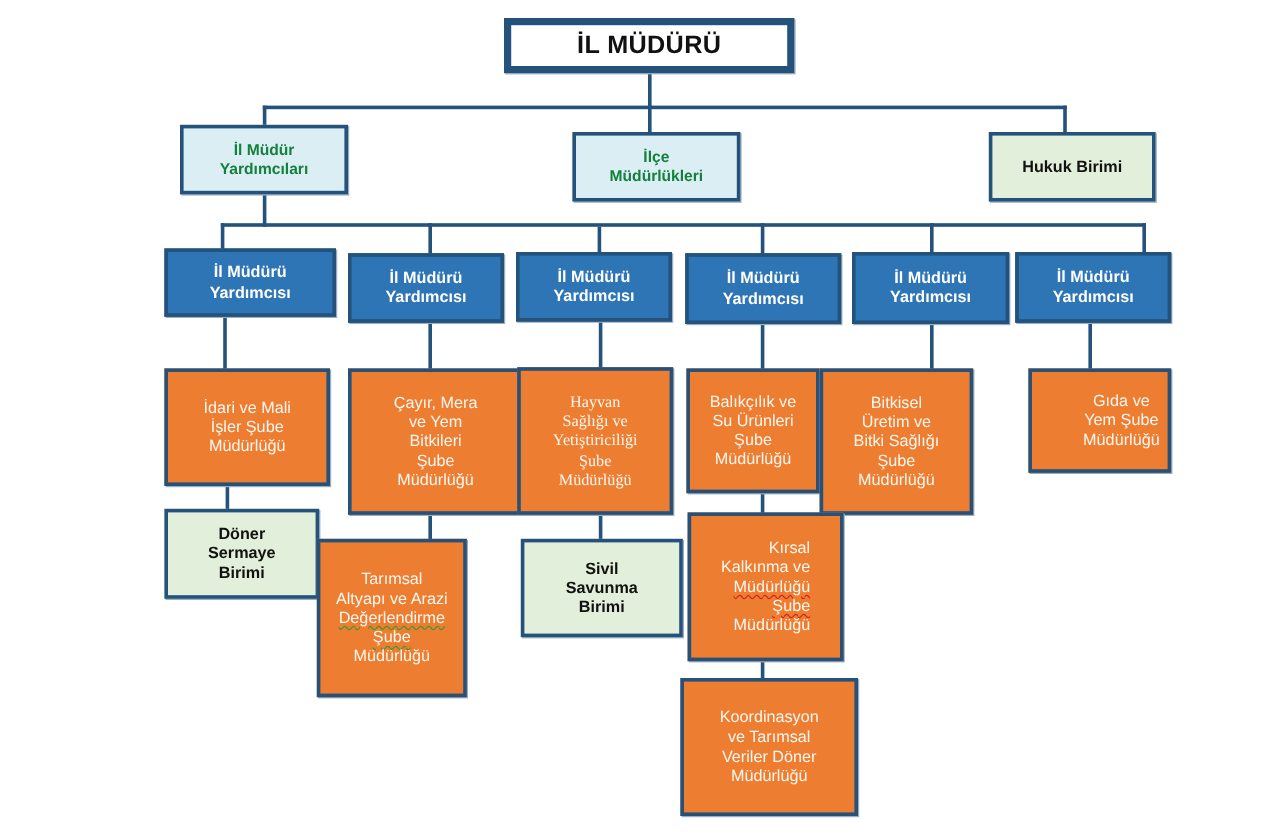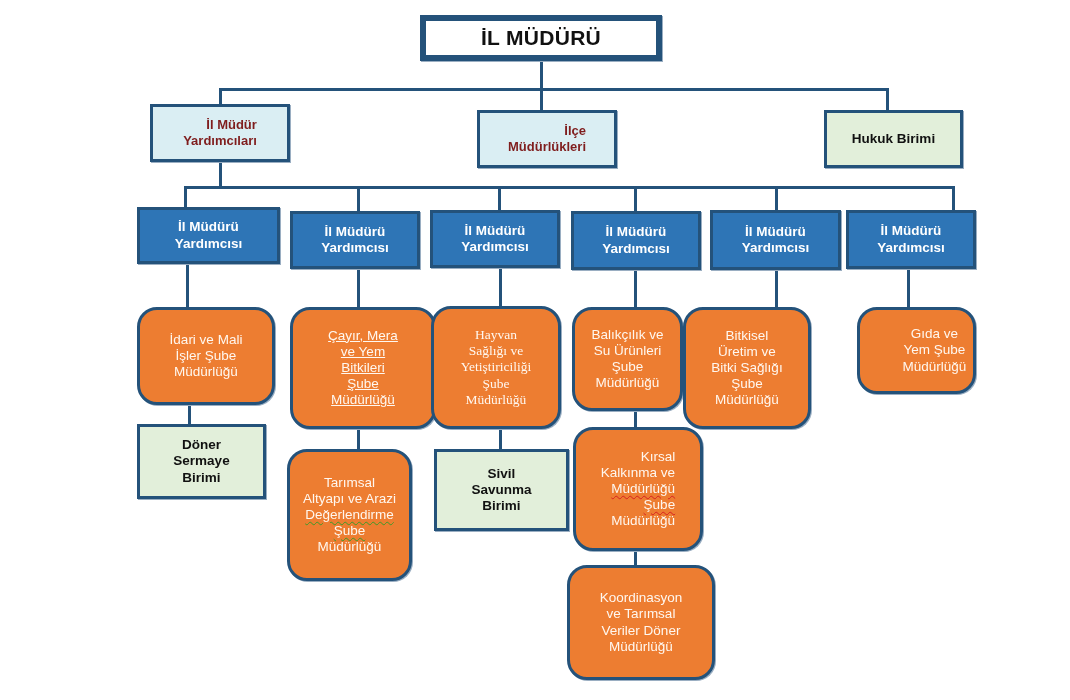--- a/index.html
+++ b/index.html
@@ -15,7 +15,7 @@
     }
     .box span { display: block; white-space: pre-line; }
     .root { border-width: 6px; background: #ffffff; font-weight: bold; font-size: 21px; color: #111; letter-spacing: 0.3px; }
-    .lightblue { background: #daeef3; font-weight: bold; font-size: 13px; color: #7f1d1d; text-align: right; }
+    .lightblue { background: #daeef3; font-weight: bold; font-size: 13px; color: #15803d; }
     .lightgreen { background: #e2efda; font-weight: bold; font-size: 13.5px; color: #111; }
     .blue { background: #2e75b6; font-weight: bold; font-size: 13.5px; color: #ffffff; }
     .orange { background: #ed7d31; font-size: 13.5px; color: #fff7ef; border-radius: 20px; }

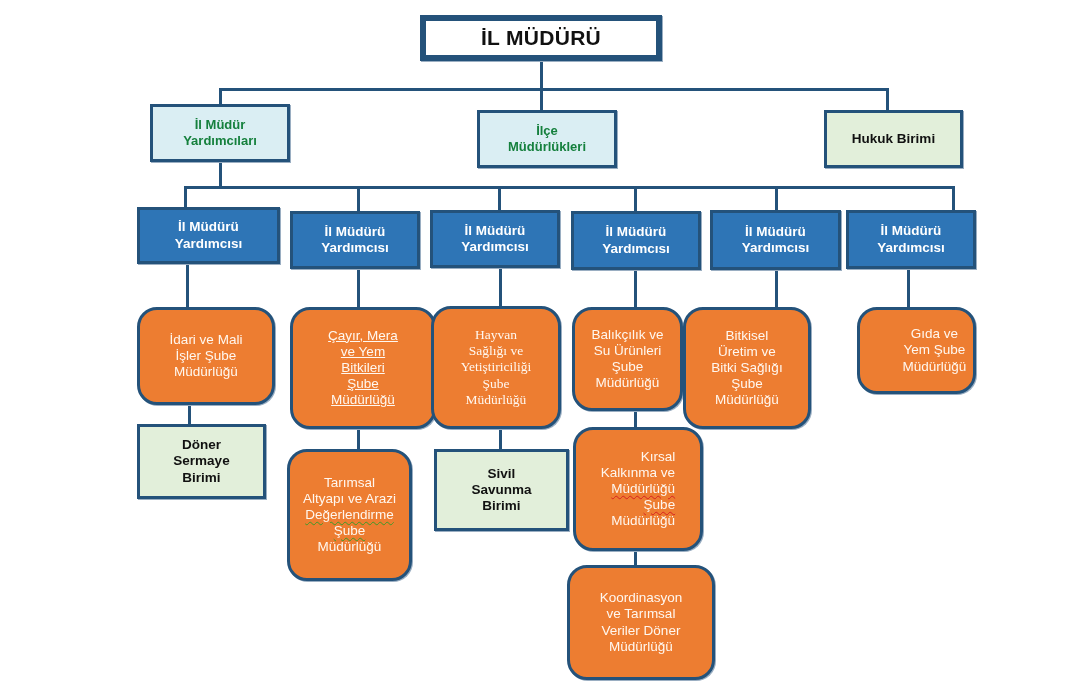--- a/index.html
+++ b/index.html
@@ -18,7 +18,7 @@
     .lightblue { background: #daeef3; font-weight: bold; font-size: 13px; color: #15803d; }
     .lightgreen { background: #e2efda; font-weight: bold; font-size: 13.5px; color: #111; }
     .blue { background: #2e75b6; font-weight: bold; font-size: 13.5px; color: #ffffff; }
-    .orange { background: #ed7d31; font-size: 13.5px; color: #fff7ef; border-radius: 20px; }
+    .orange { background: #ed7d31; font-size: 13.5px; color: #fff7ef; }
     .squiggle-green { text-decoration: underline wavy #3a9a2a; text-decoration-thickness: 1px; text-underline-offset: 2px; }
     .squiggle-red { text-decoration: underline wavy #d62020; text-decoration-thickness: 1px; text-underline-offset: 2px; }
   </style>

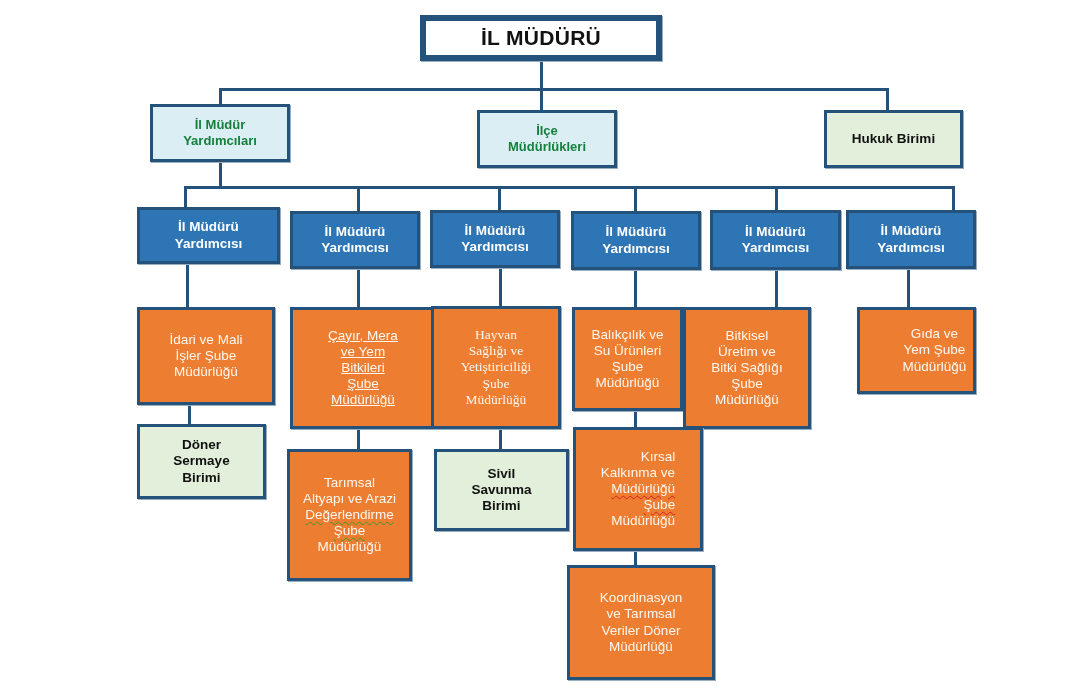--- a/index.html
+++ b/index.html
@@ -101,7 +101,7 @@
 İşler Şube
 Müdürlüğü</span>
   </div>
-  <div class="box orange" style="left:290px;top:307px;width:146px;height:122px;text-decoration:underline;">
+  <div class="box orange" style="left:290px;top:307px;width:146px;height:122px;">
     <span>Çayır, Mera
 ve Yem
 Bitkileri

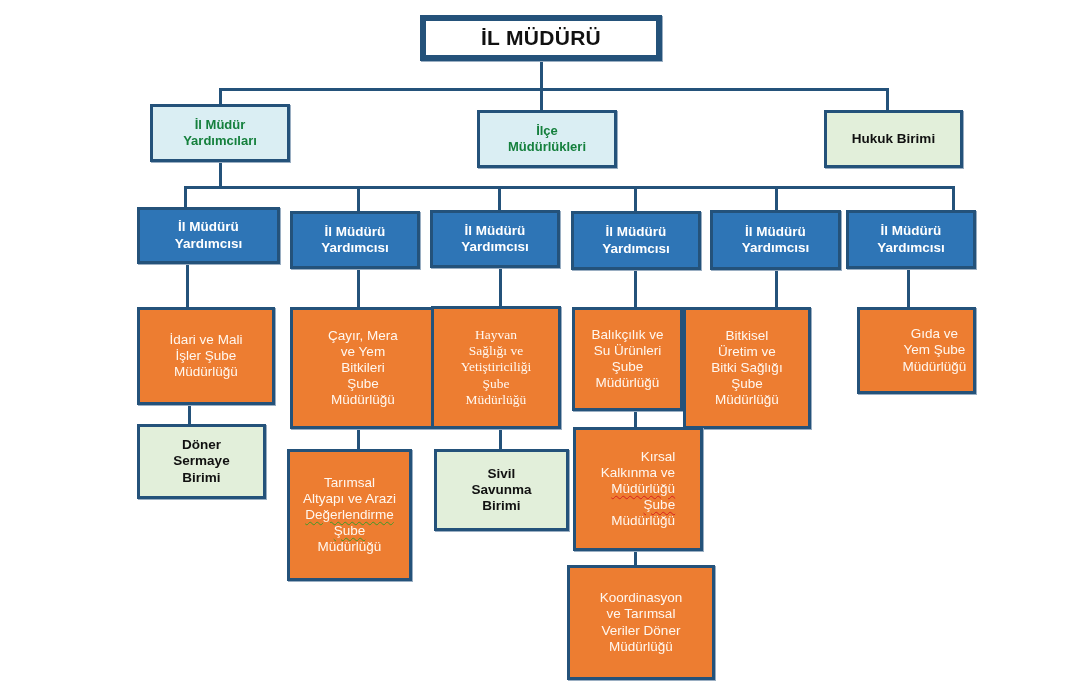--- a/index.html
+++ b/index.html
@@ -140,7 +140,7 @@
 Birimi</span>
   </div>
 
-  <div class="box orange" style="left:287px;top:449px;width:125px;height:132px;align-items:center;">
+  <div class="box orange" style="left:264px;top:449px;width:125px;height:132px;align-items:center;">
     <div>
       <span>Tarımsal</span>
       <span>Altyapı ve Arazi</span>

